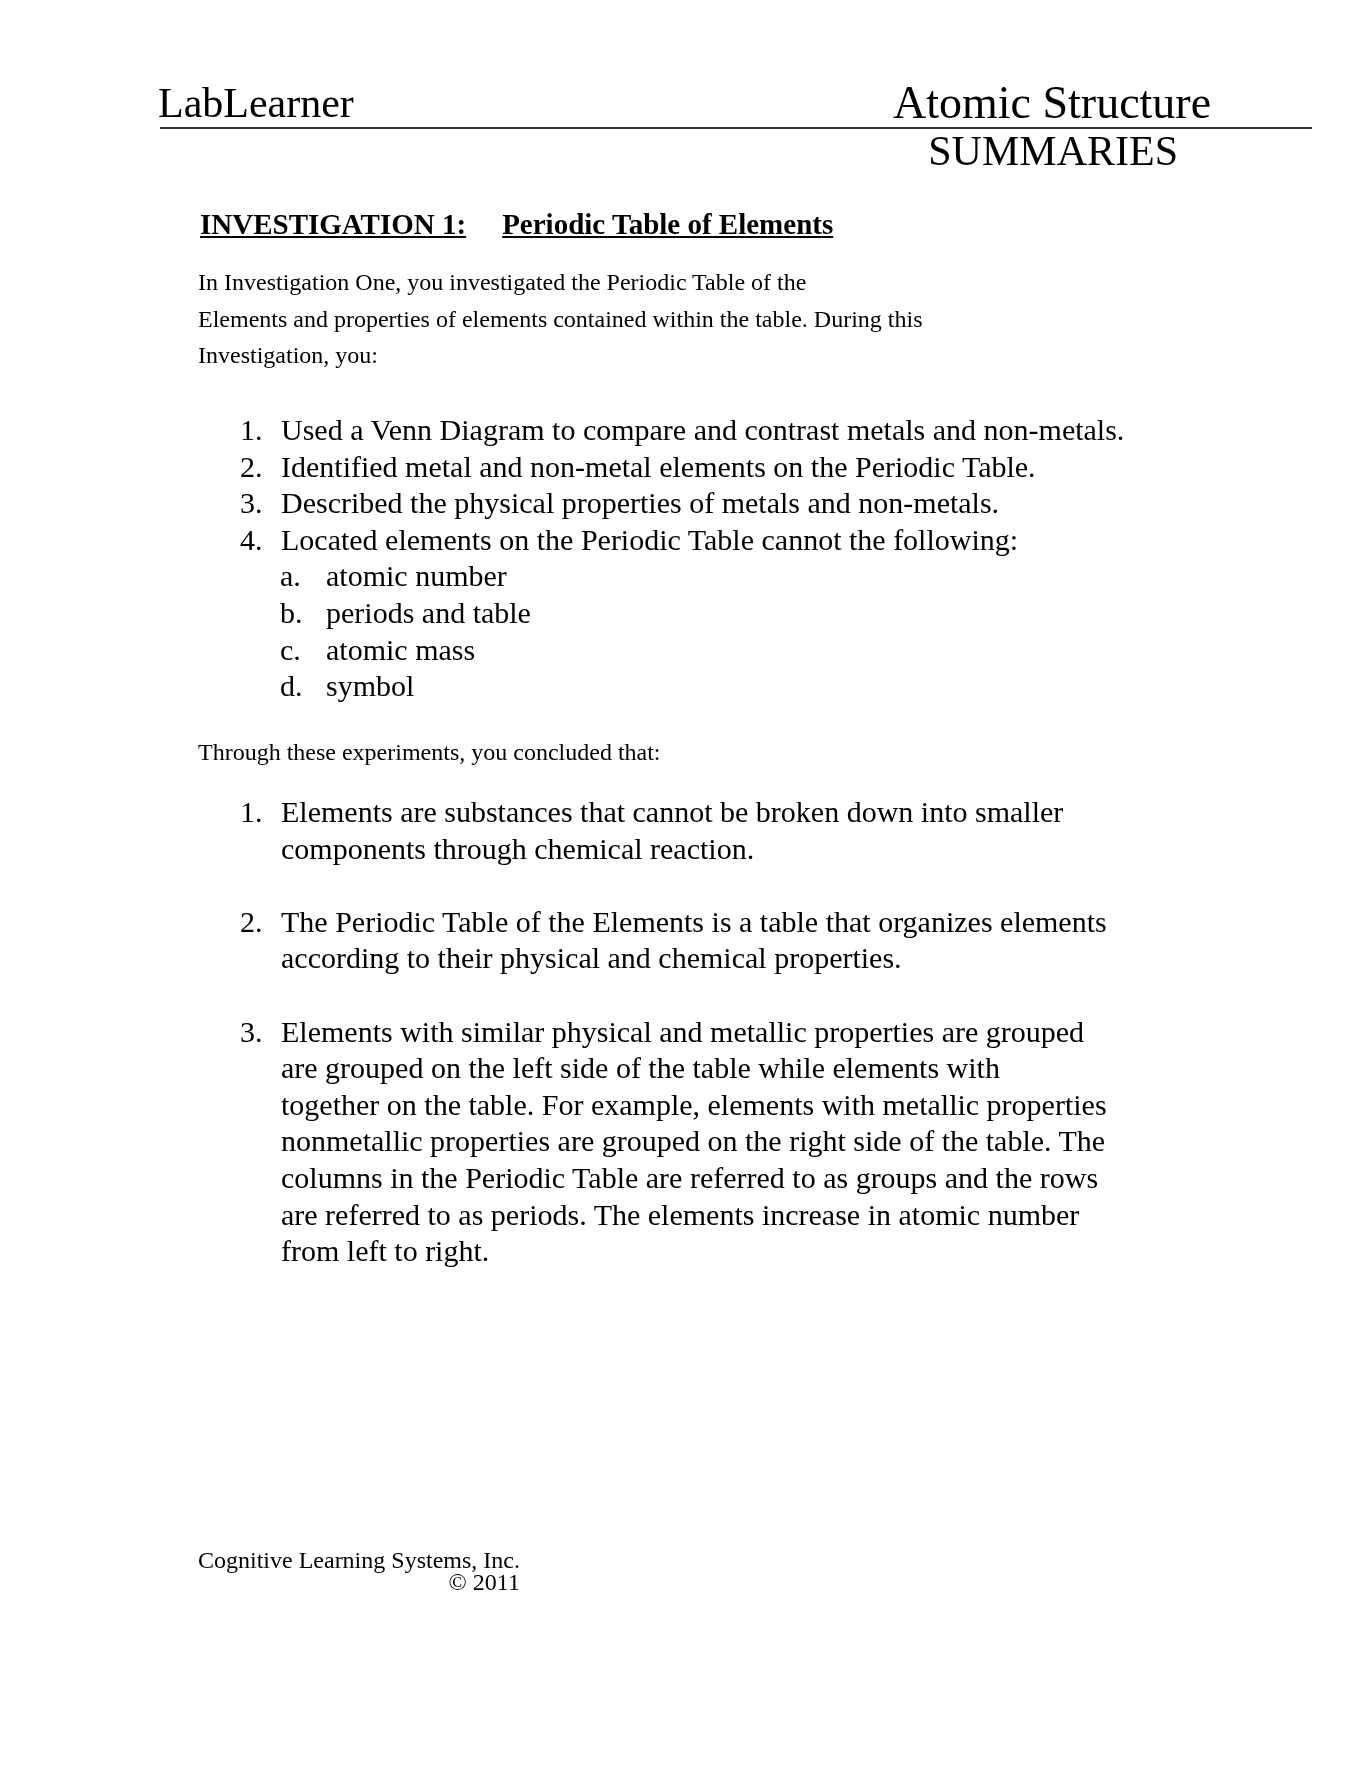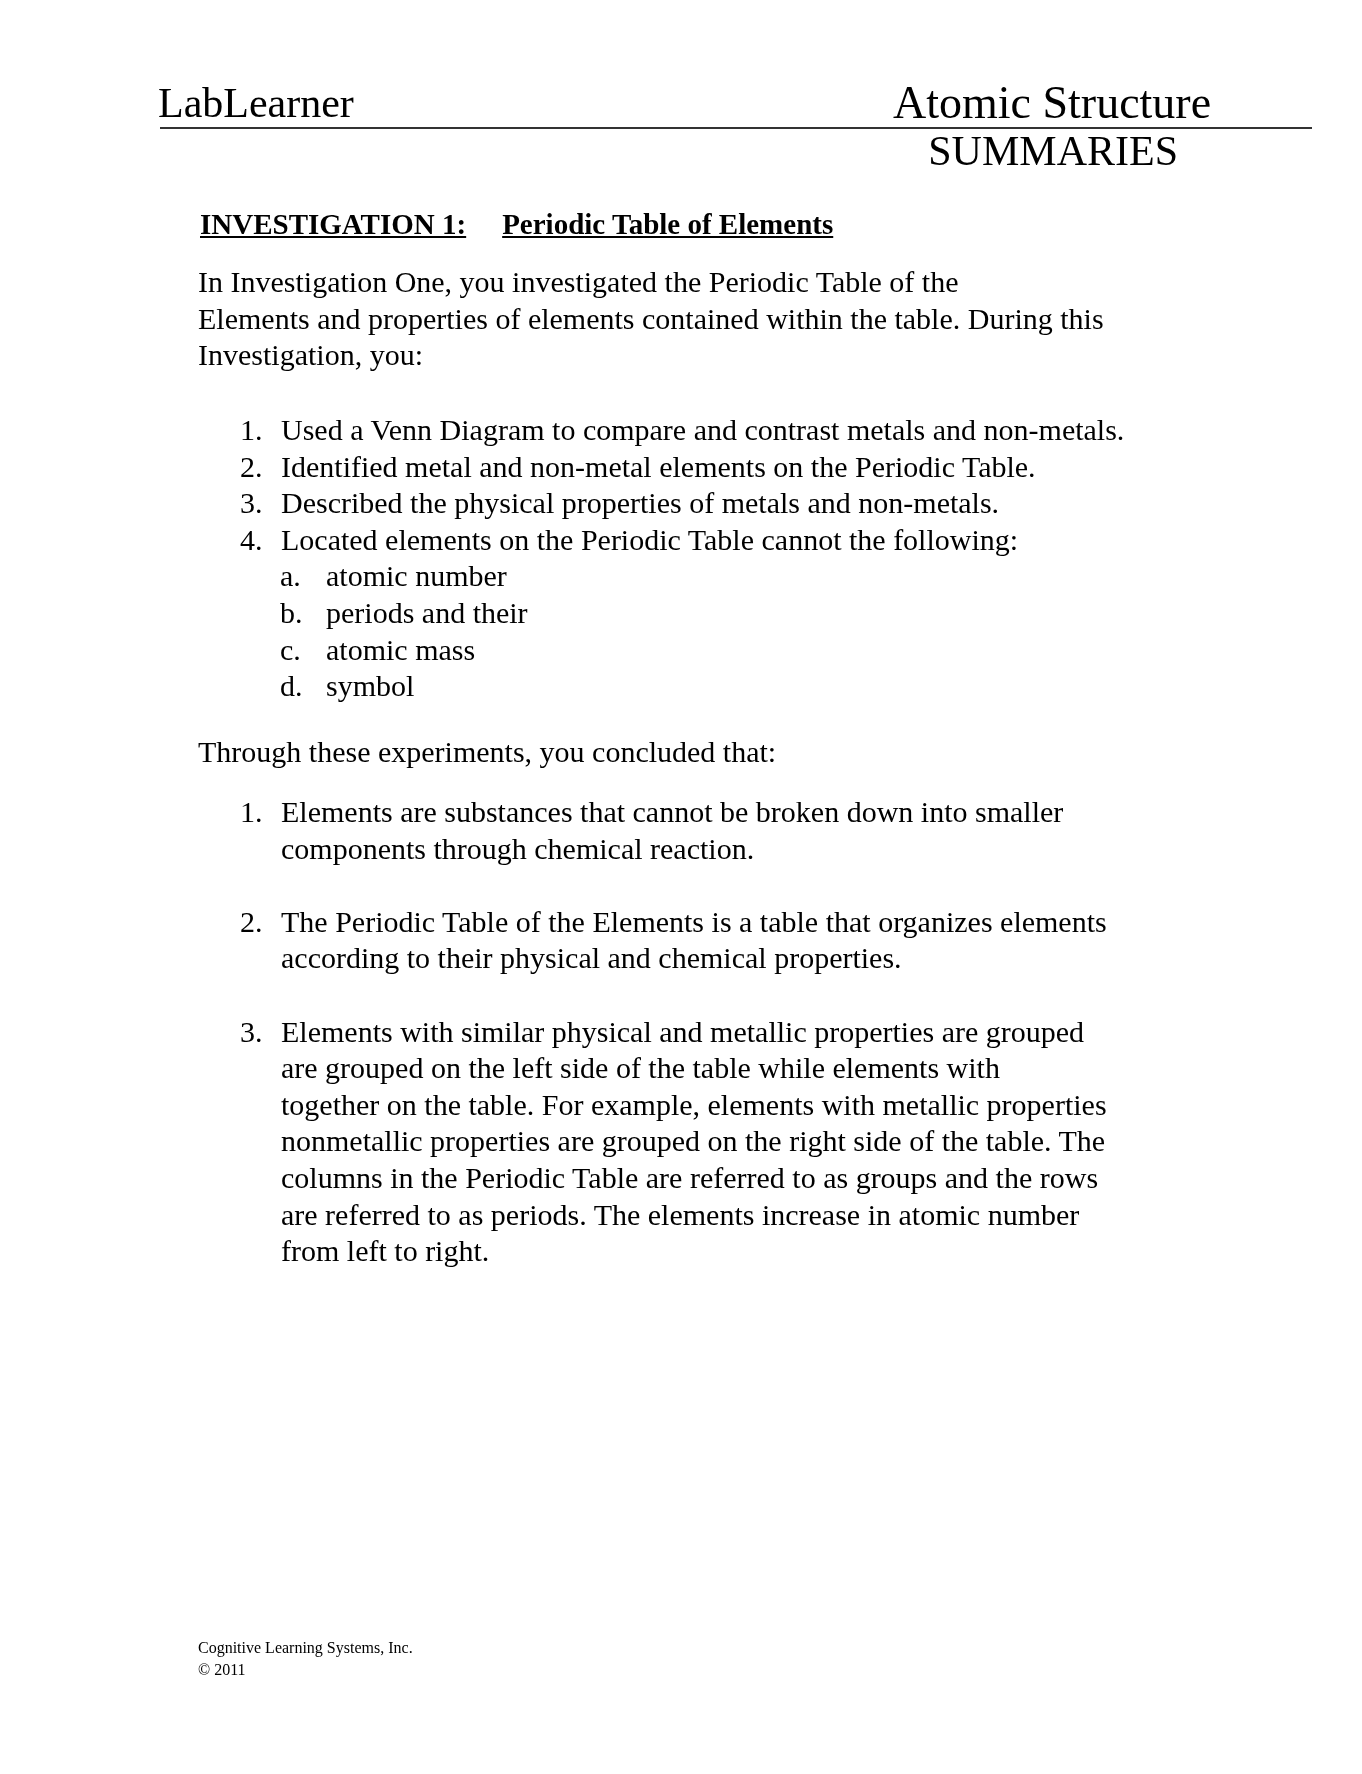--- a/index.html
+++ b/index.html
@@ -12,7 +12,7 @@
   .hdr-sub { left: 900px; top: 128px; width: 278px; text-align: right; font-size: 42px; line-height: 46px; }
   .heading { left: 200px; top: 206px; font-size: 29px; font-weight: bold; line-height: 36px; text-decoration: underline; }
   .heading .gap { display: inline-block; width: 36px; }
-  .para { left: 198px; font-size: 30px; line-height: 36.6px; }
+  .para { left: 198px; font-size: 24px; line-height: 36.6px; }
   .list { left: 240px; font-size: 30px; line-height: 36.6px; }
   .li { position: relative; padding-left: 41px; }
   .li .num { position: absolute; left: 0; top: 0; }

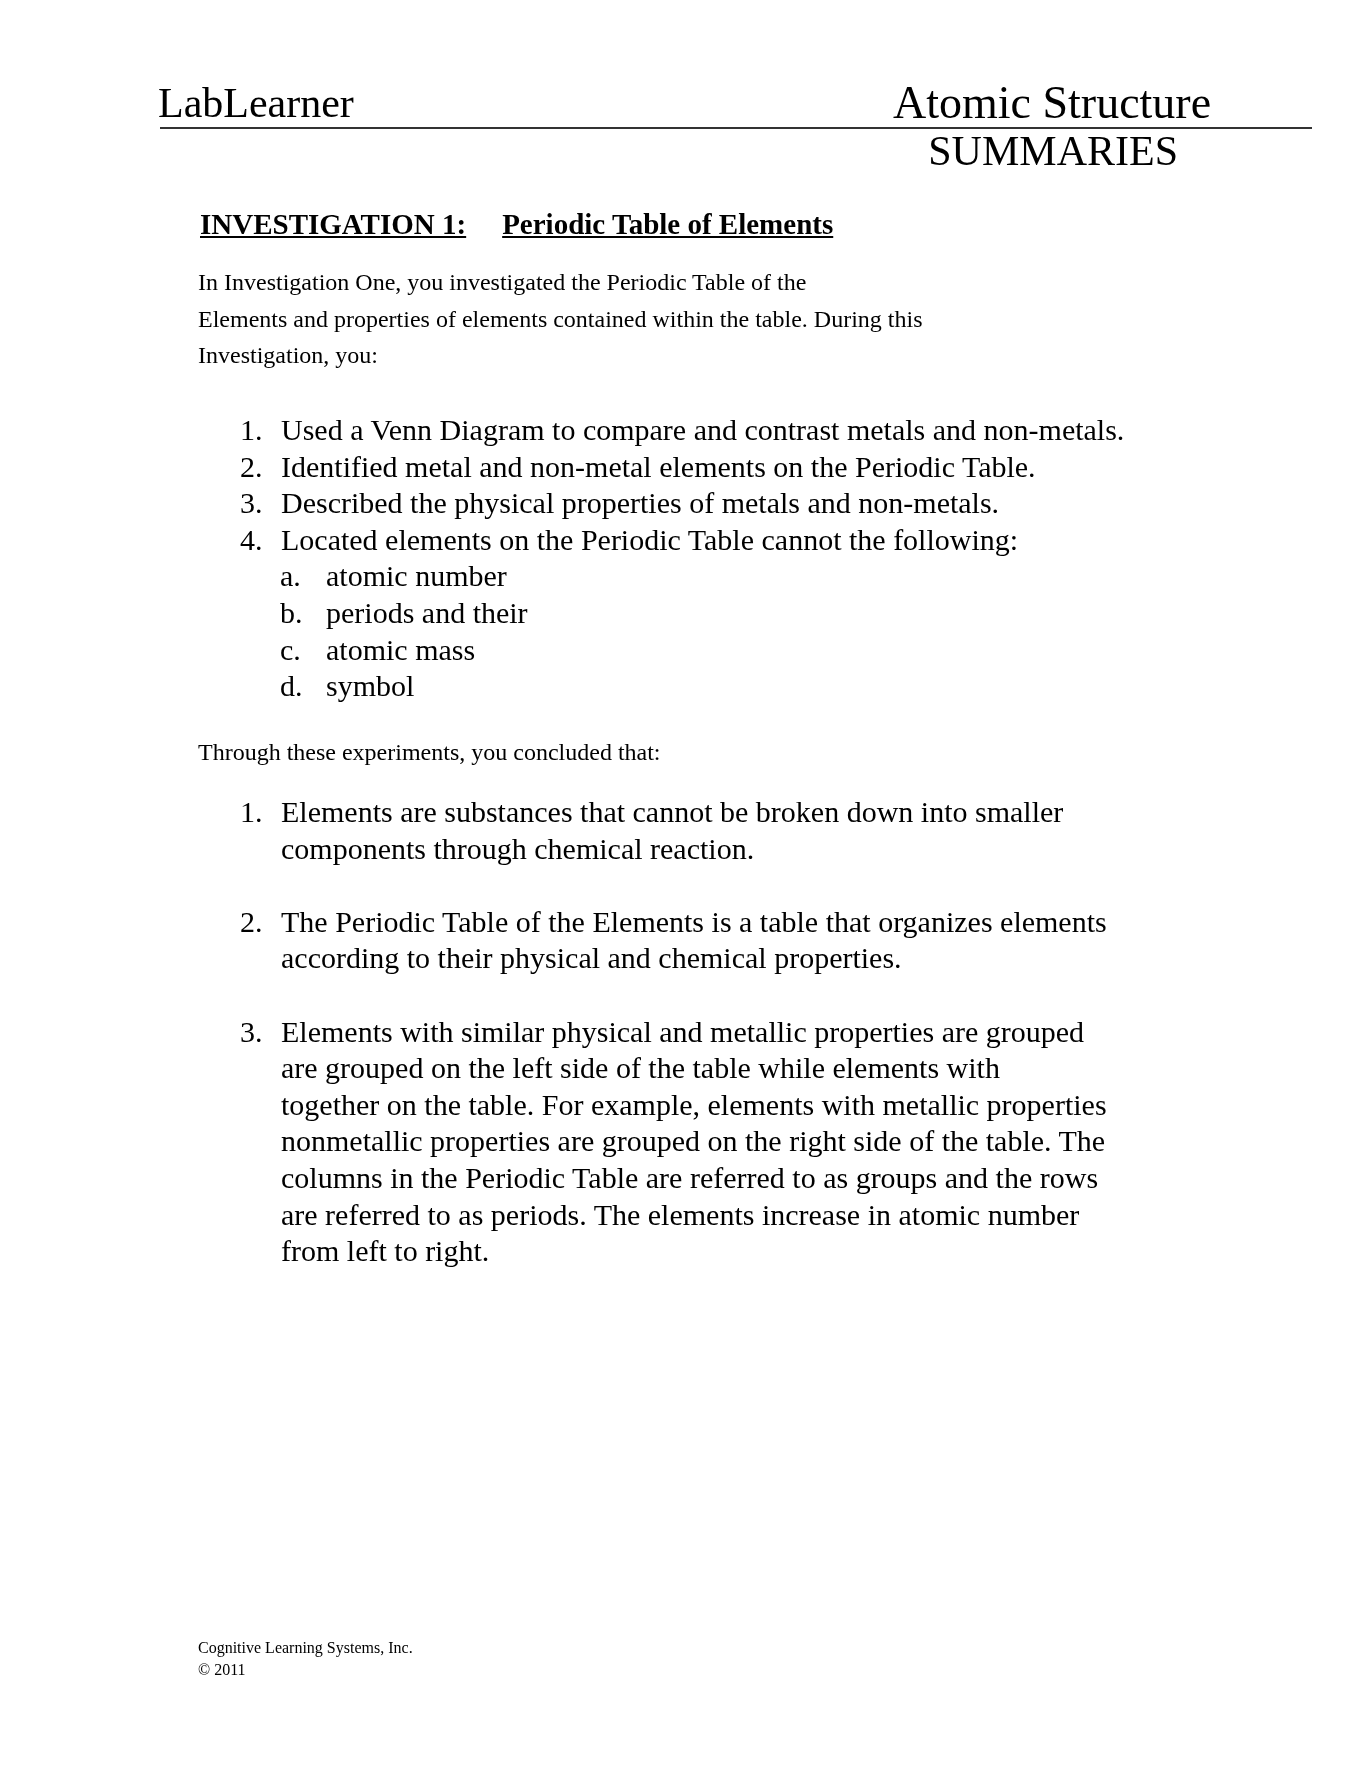--- a/index.html
+++ b/index.html
@@ -62,7 +62,7 @@
   </div>
   <div class="sub">
     <span class="let">b.</span>
-    <span>periods and their</span>
+    <span>periods and table</span>
   </div>
   <div class="sub">
     <span class="let">c.</span>

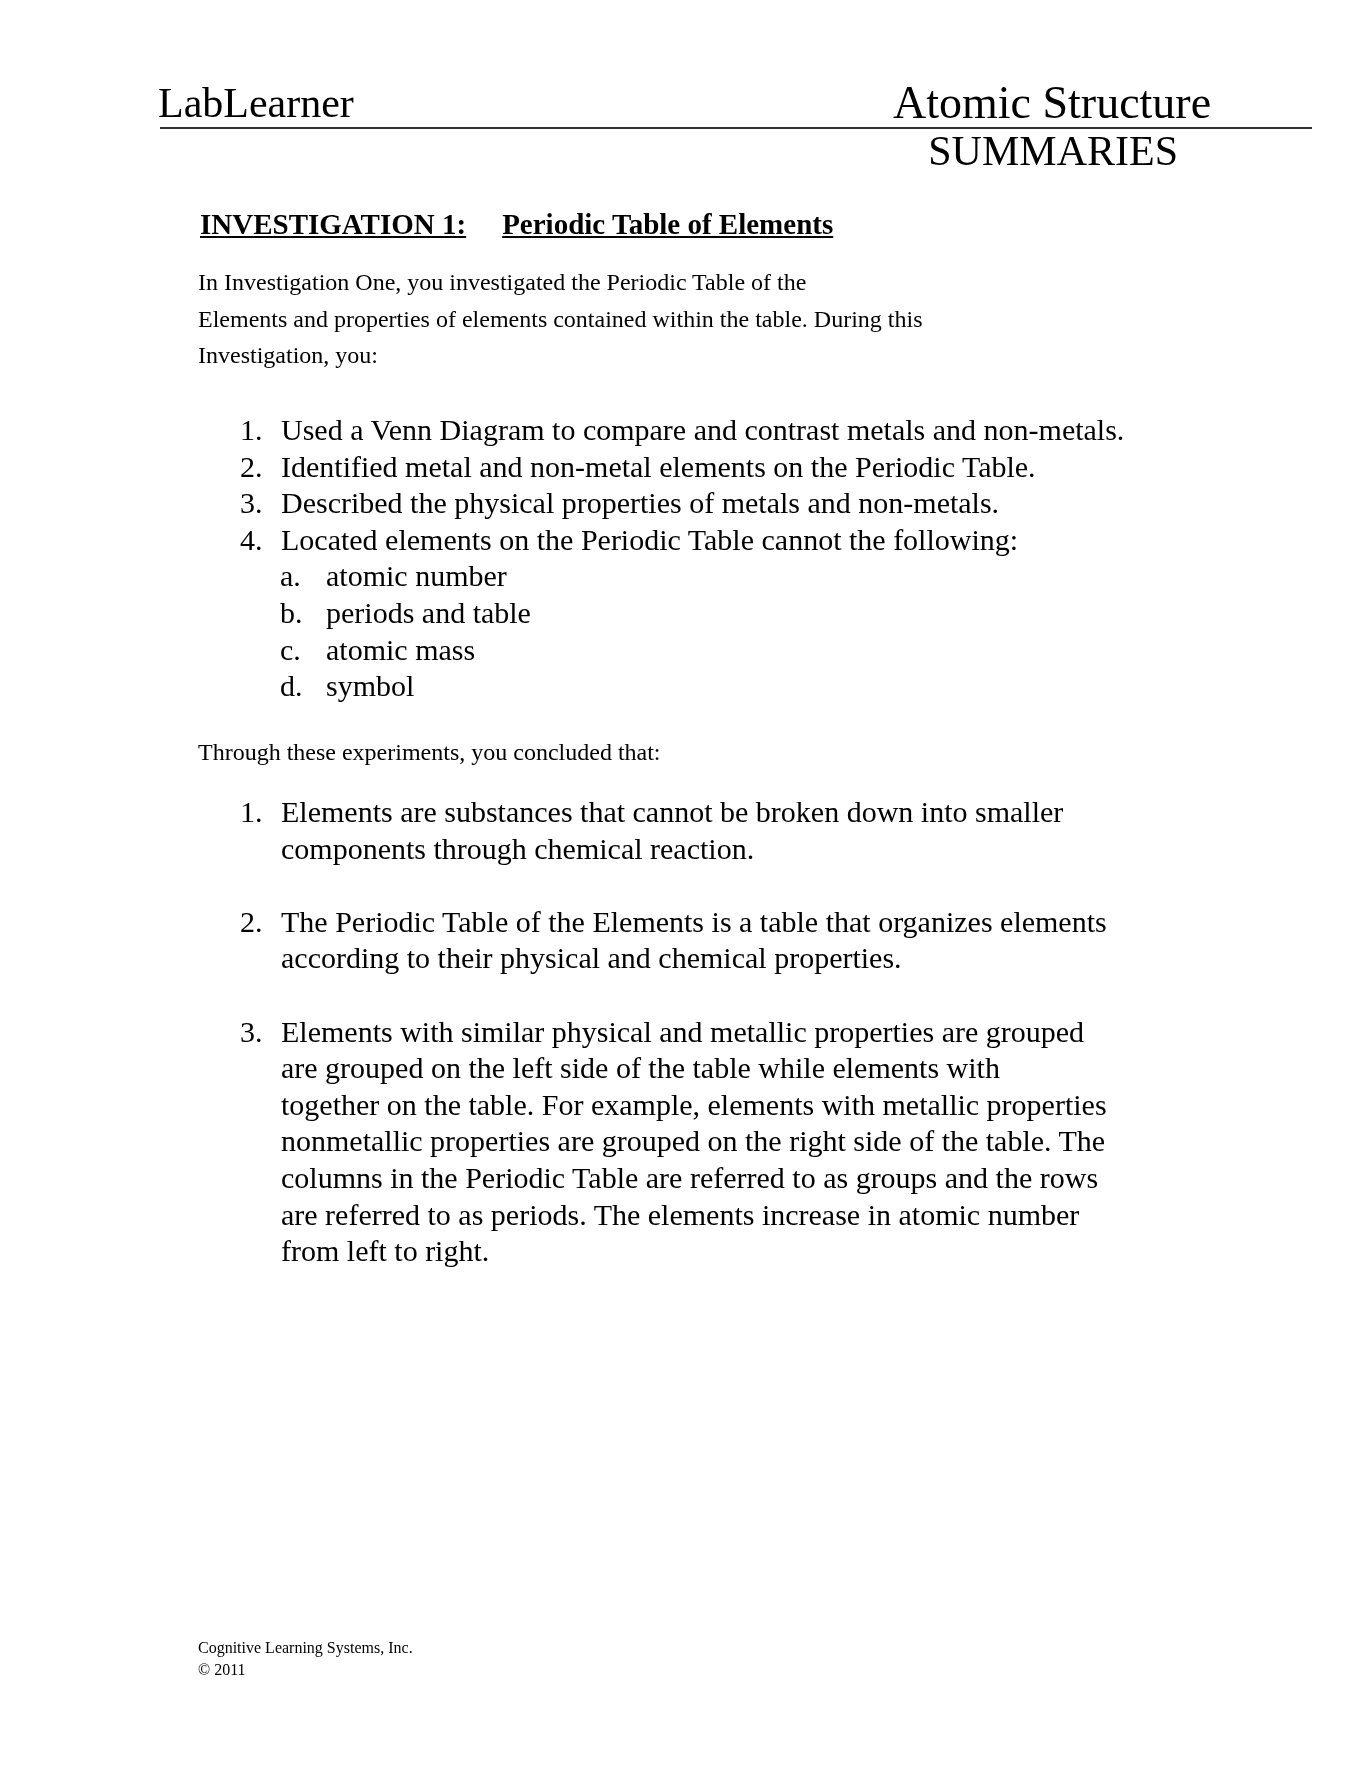--- a/index.html
+++ b/index.html
@@ -19,7 +19,7 @@
   .sub { position: relative; padding-left: 86px; }
   .sub .let { position: absolute; left: 40px; top: 0; }
   .gap-item { margin-top: 36.6px; }
-  .footer { left: 198px; top: 1637px; font-size: 16px; line-height: 22px; }
+  .footer { left: 198px; top: 1549px; font-size: 24px; line-height: 22px; text-align: right; }
 </style>
 </head>
 <body>

